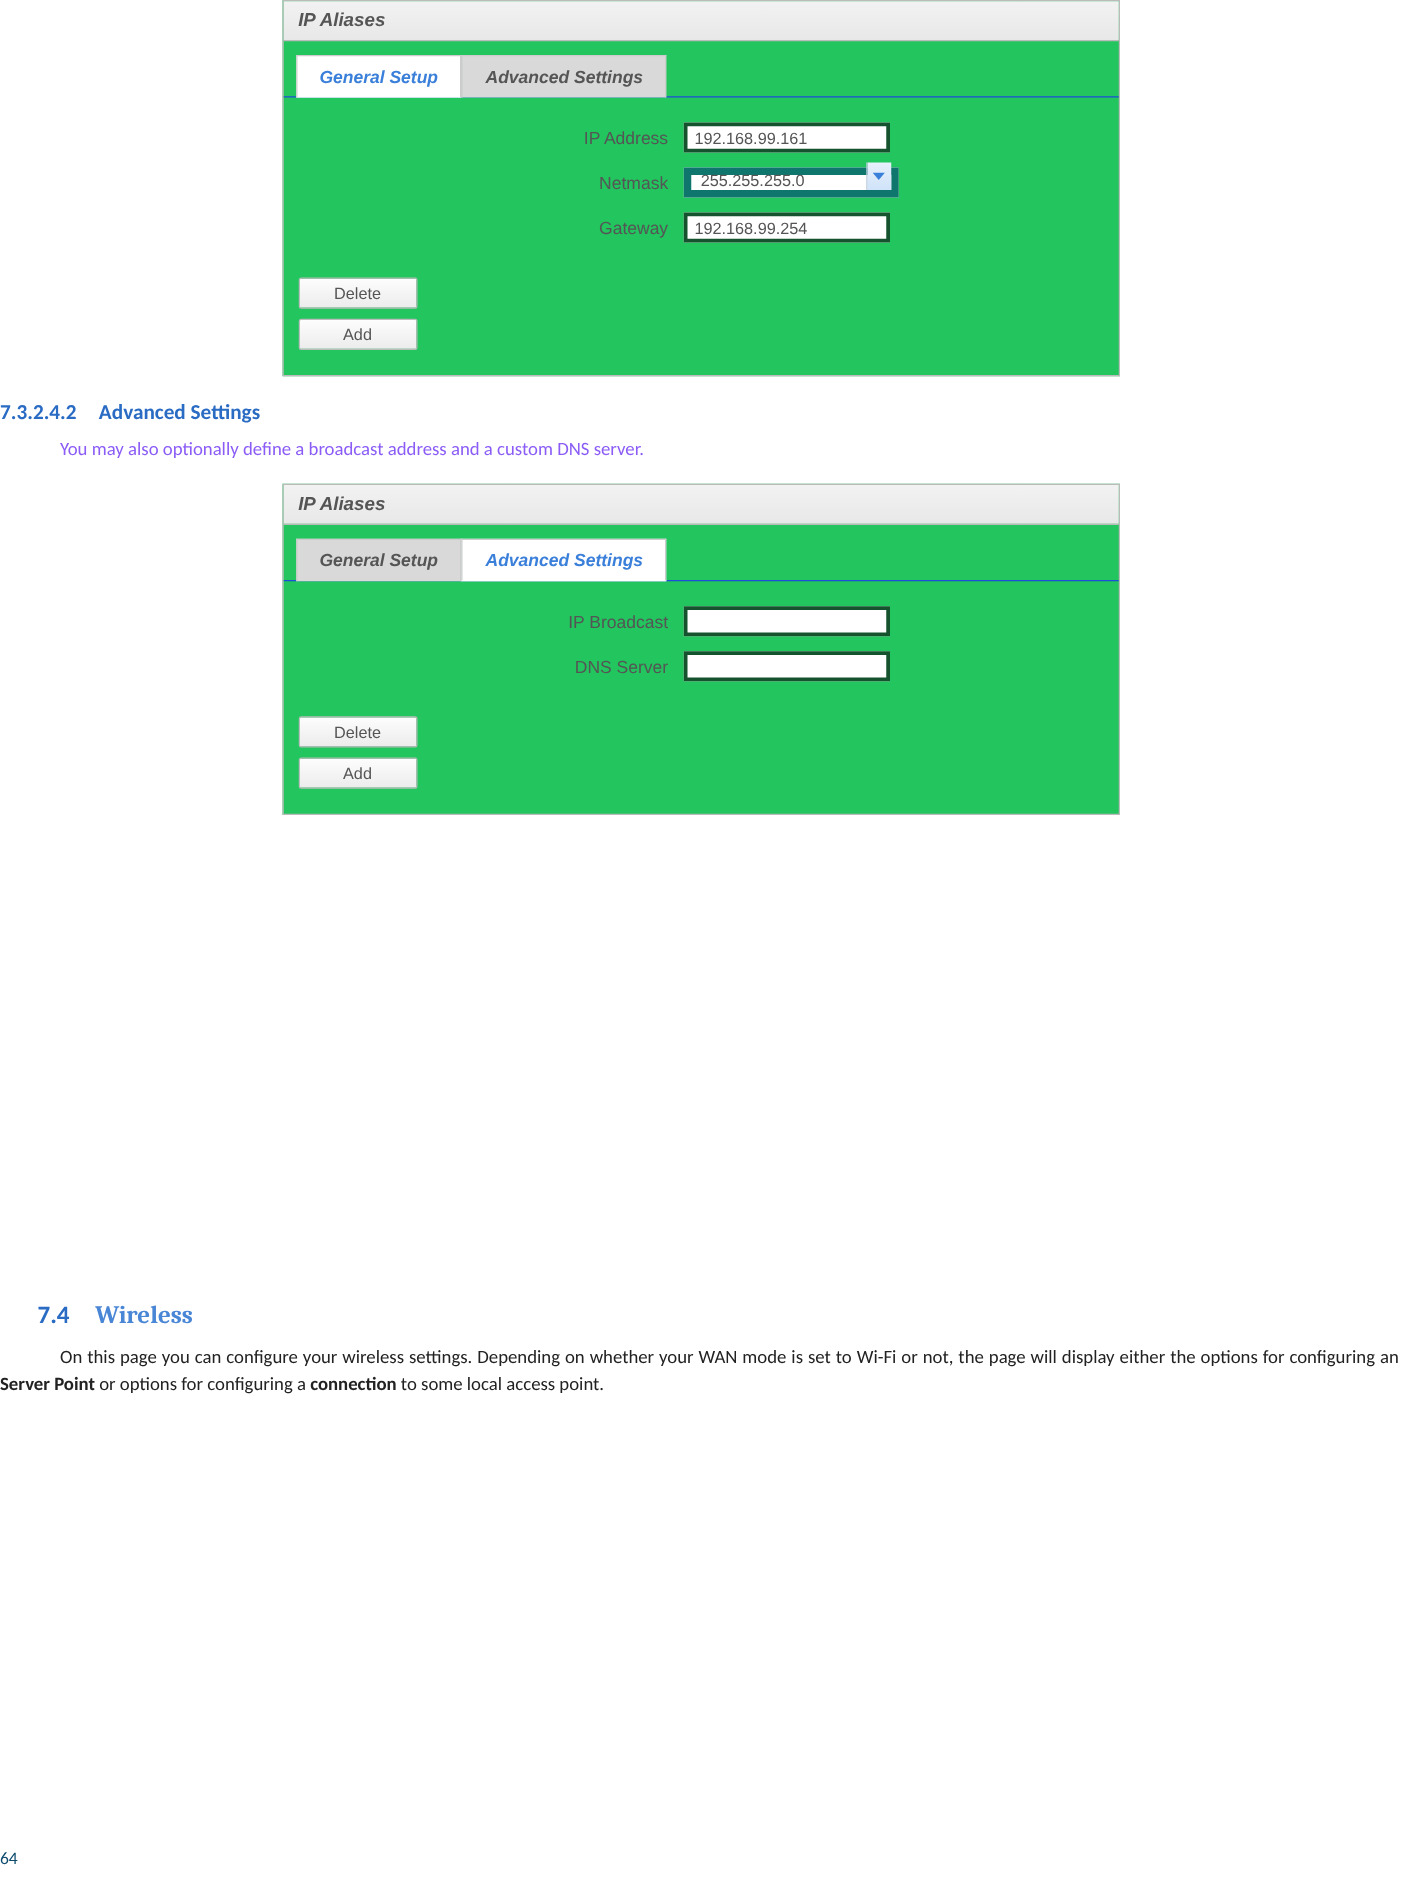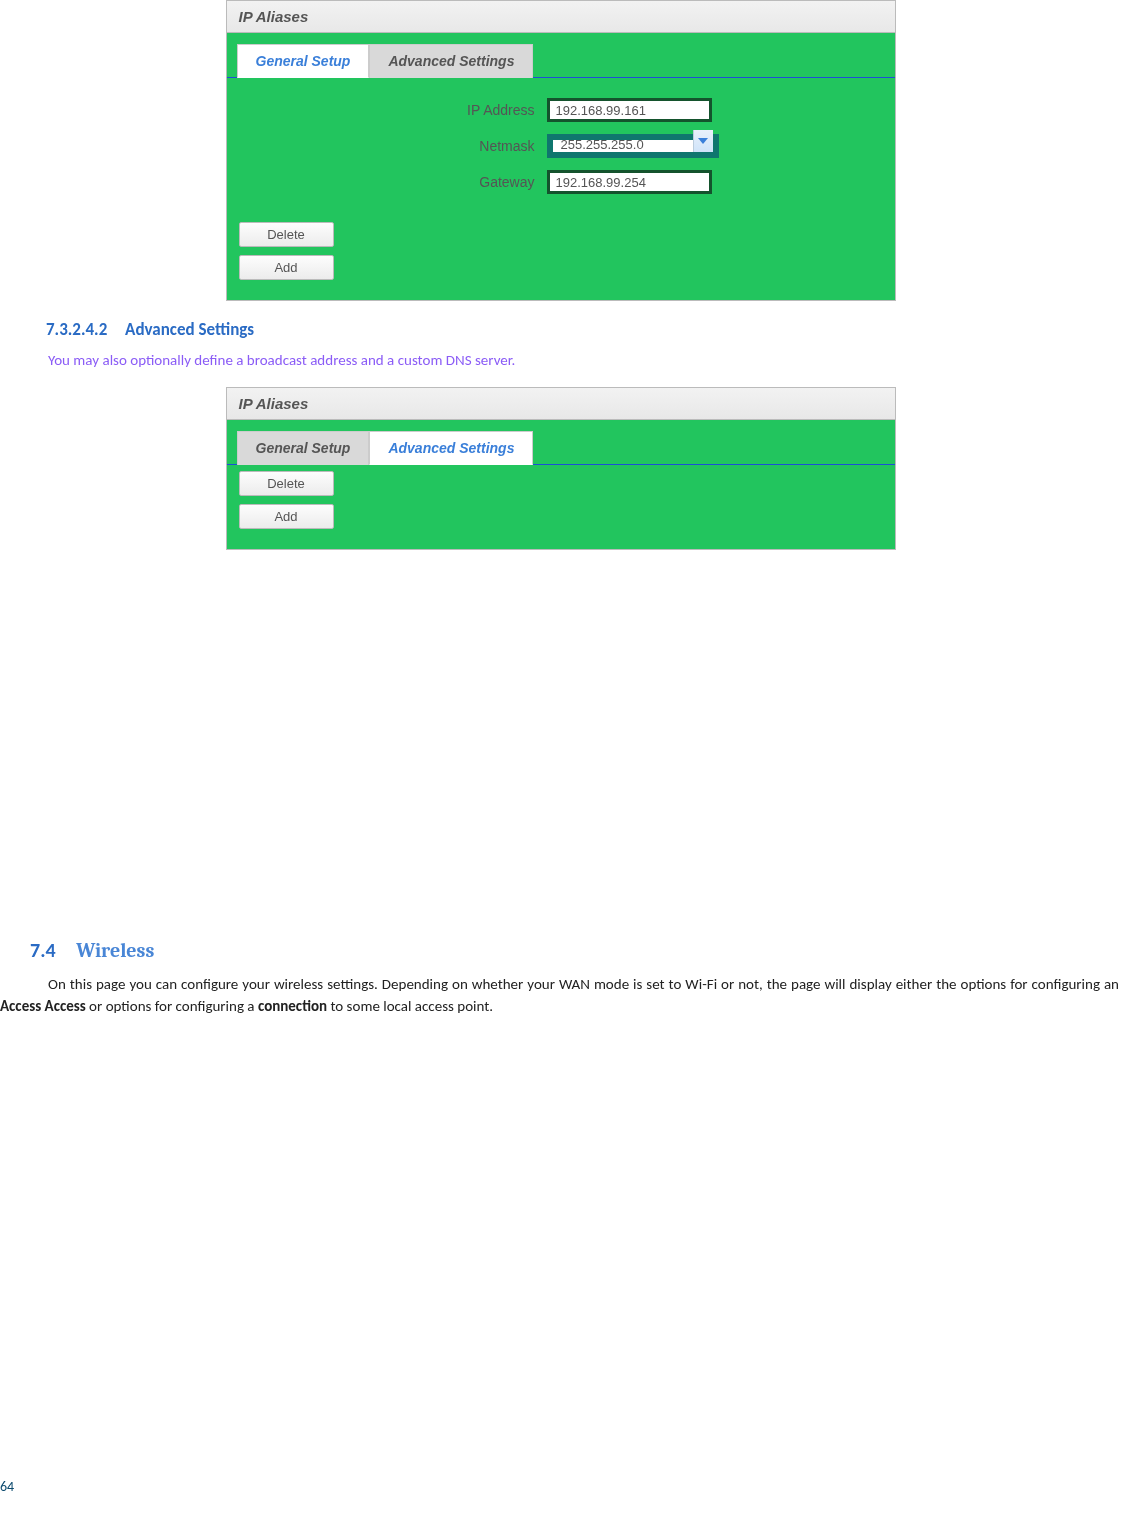--- a/index.html
+++ b/index.html
@@ -137,7 +137,6 @@
     color: #2a6bc4;
     font-family: Calibri, Arial, sans-serif;
     font-weight: bold;
-    margin-left: 46px;
   }
   .heading-7-3 {
     margin: 18px 0 10px 0;

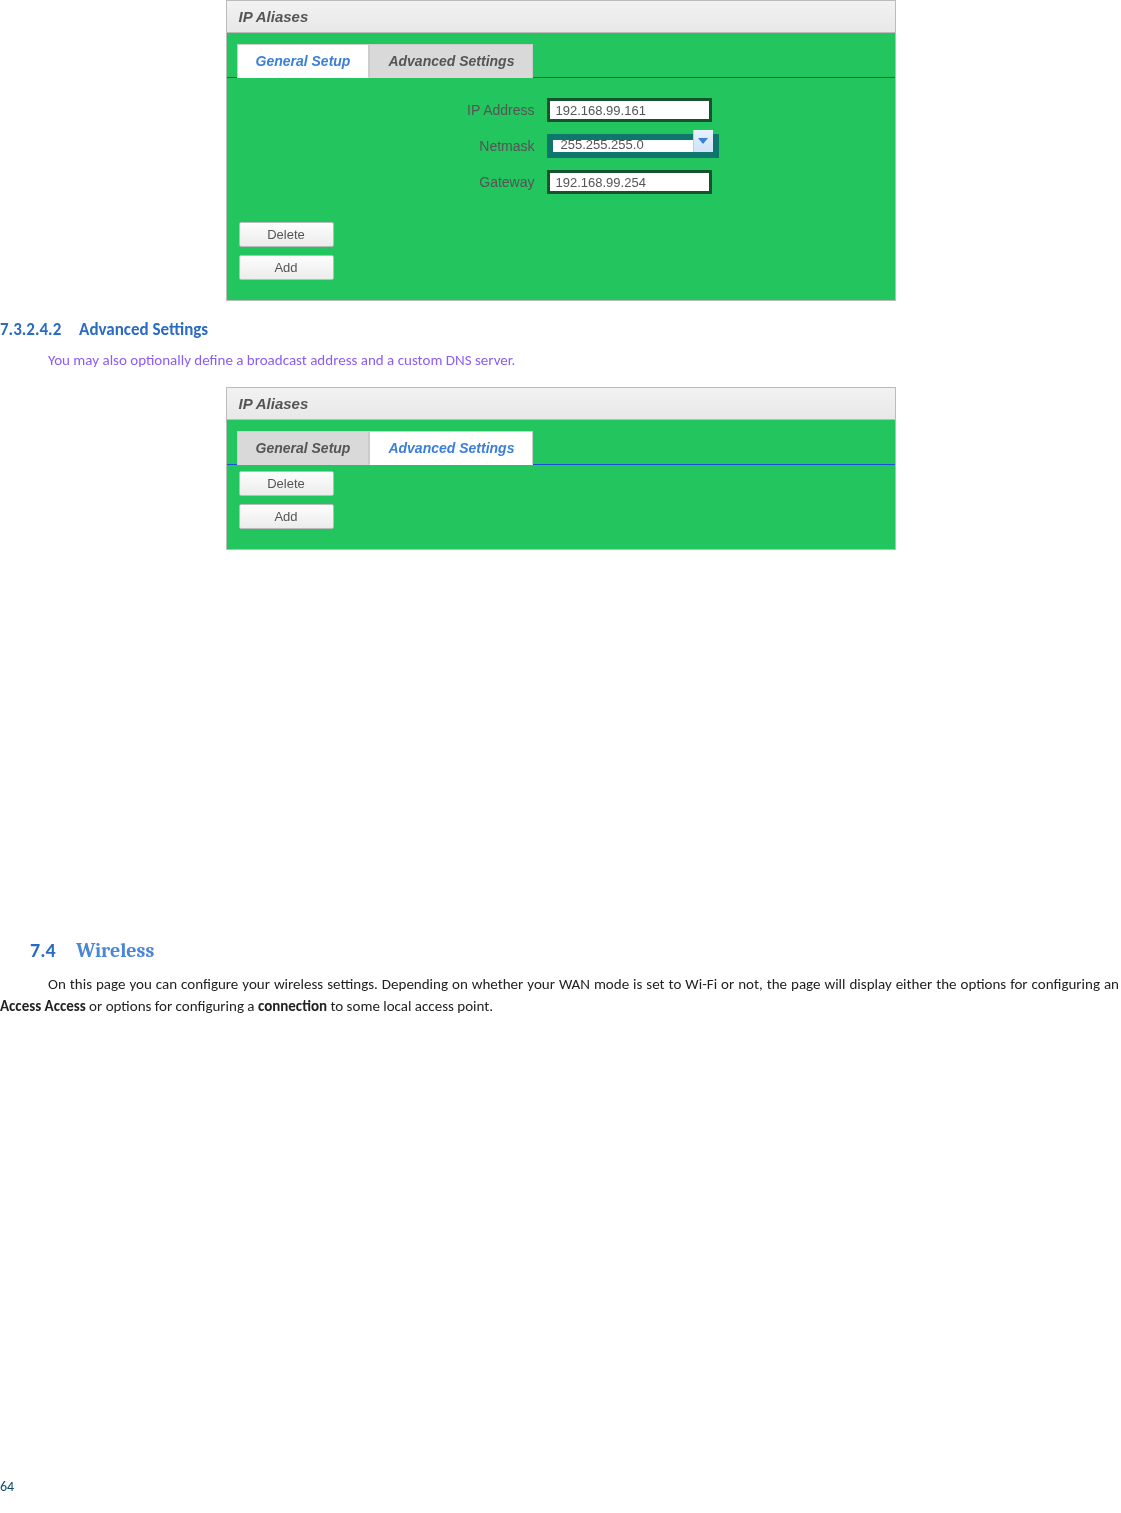--- a/index.html
+++ b/index.html
@@ -224,6 +224,16 @@
       <div class="tab inactive">General Setup</div>
       <div class="tab active">Advanced Settings</div>
     </div>
+    <div class="form-area">
+      <div class="form-row">
+        <div class="form-label">IP Broadcast</div>
+        <input class="text-input" type="text" value="" style="">
+      </div>
+      <div class="form-row">
+        <div class="form-label">DNS Server</div>
+        <input class="text-input" type="text" value="" style="">
+      </div>
+    </div>
     <div class="btn-row">
       <div class="btn">Delete</div>
       <div class="btn">Add</div>

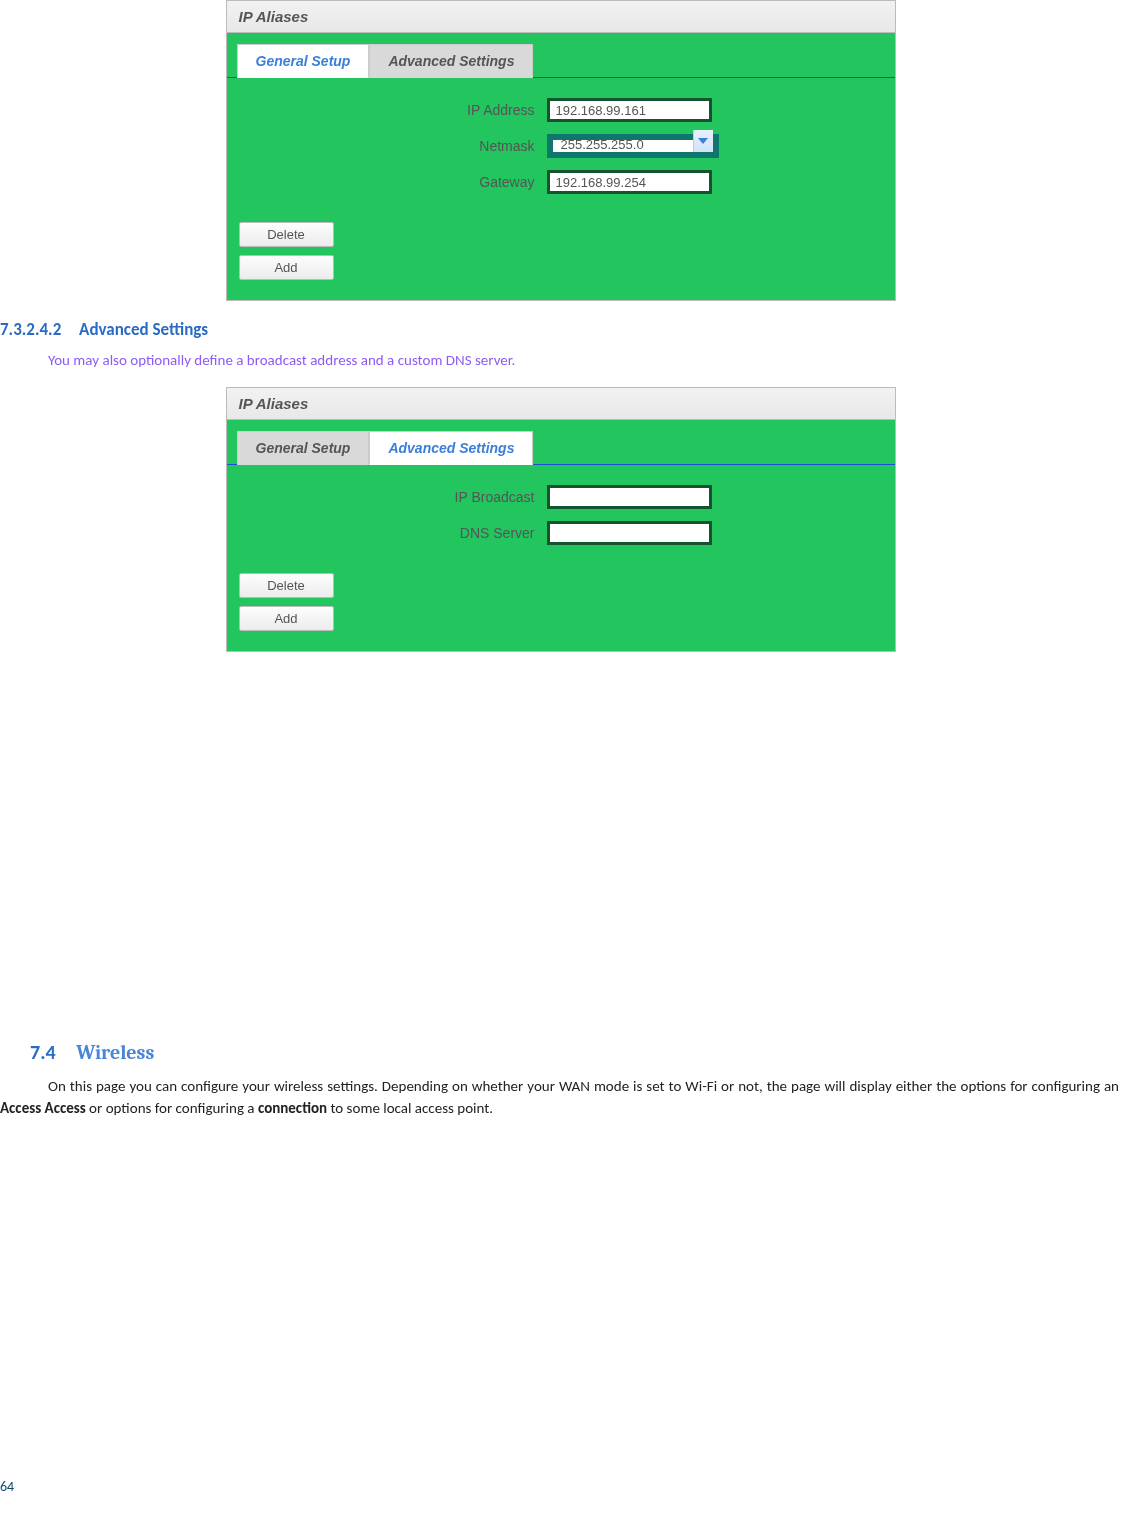--- a/index.html
+++ b/index.html
@@ -247,7 +247,7 @@
     <span class="txt">Wireless</span>
   </div>
   <div class="body-justify-full">
-    <span style="display:inline-block;width:48px;"></span><span>On this page you can configure your wireless settings. Depending on whether your WAN mode is set to Wi-Fi or not, the page will display either the options for configuring an </span><b>Access Access</b><span> or options for configuring a </span><b>connection</b><span> to some local access point.</span>
+    <span style="display:inline-block;width:48px;"></span><span>On this page you can configure your wireless settings. Depending on whether your WAN mode is set to Wi-Fi or not, the page will display either the options for configuring an </span><b>Server Point</b><span> or options for configuring a </span><b>connection</b><span> to some local access point.</span>
   </div>
 
   <div class="page-number">64</div>

